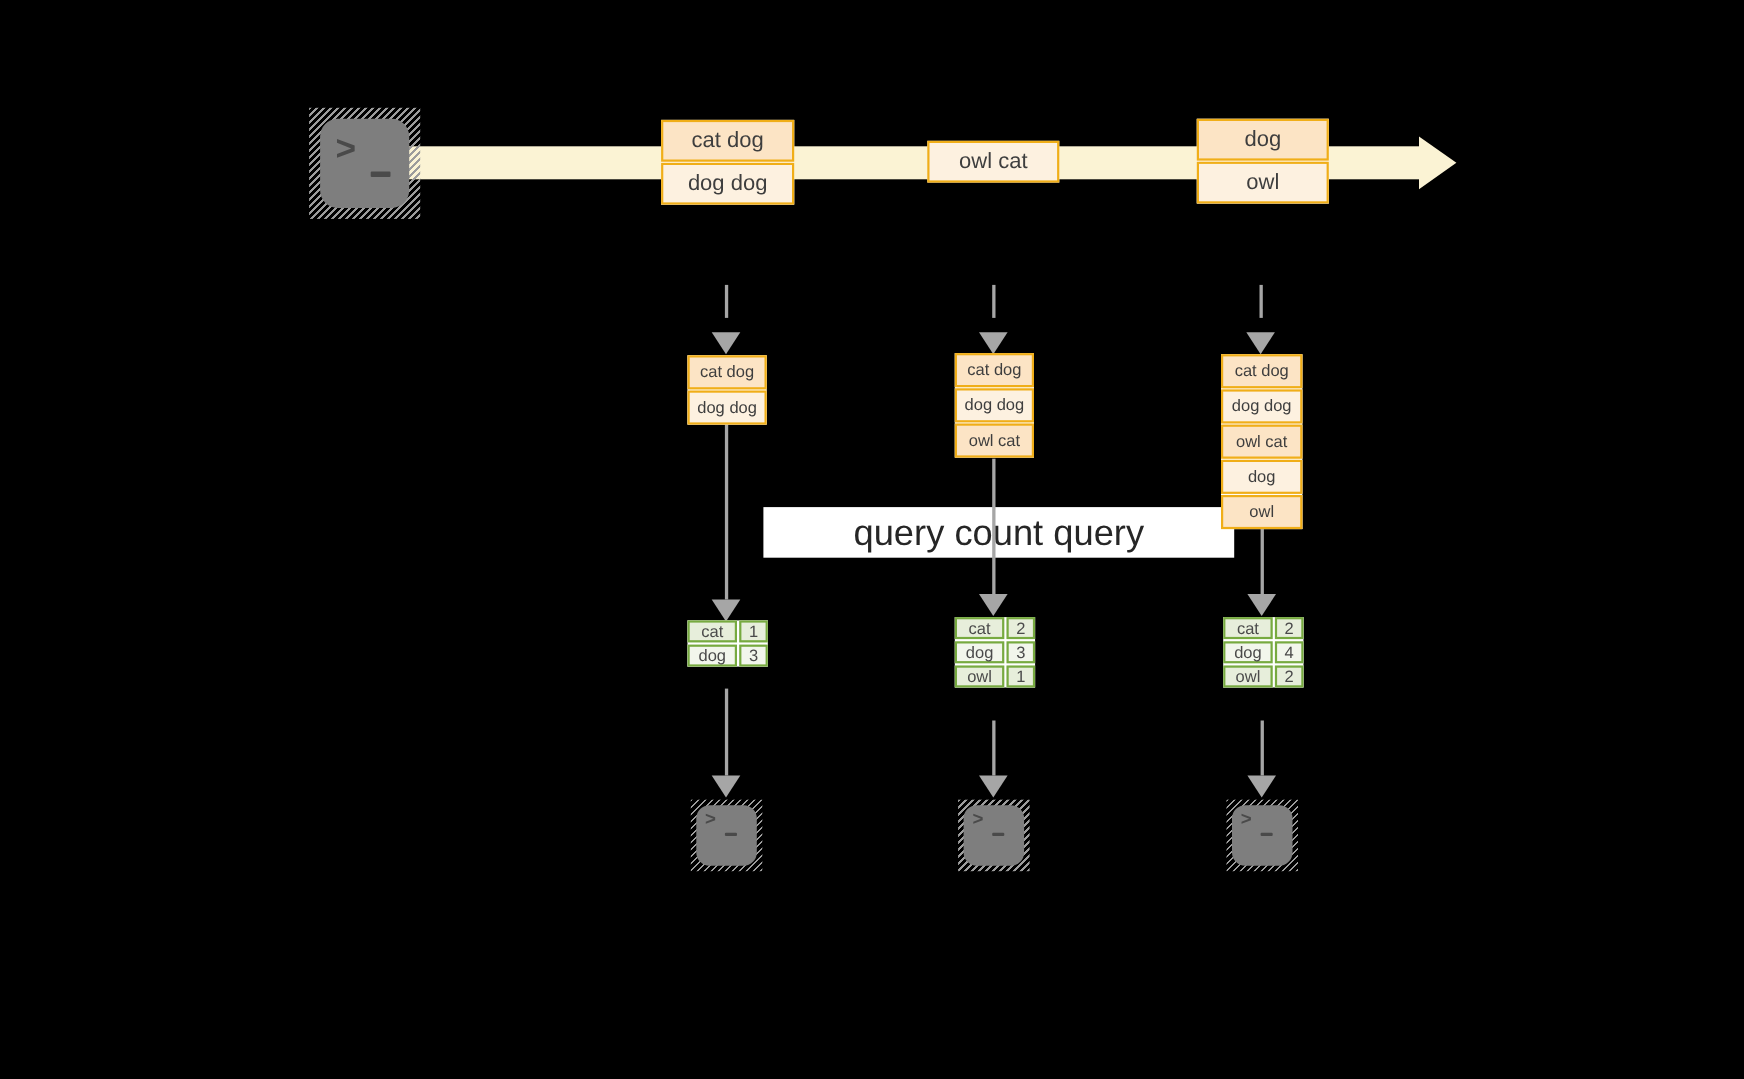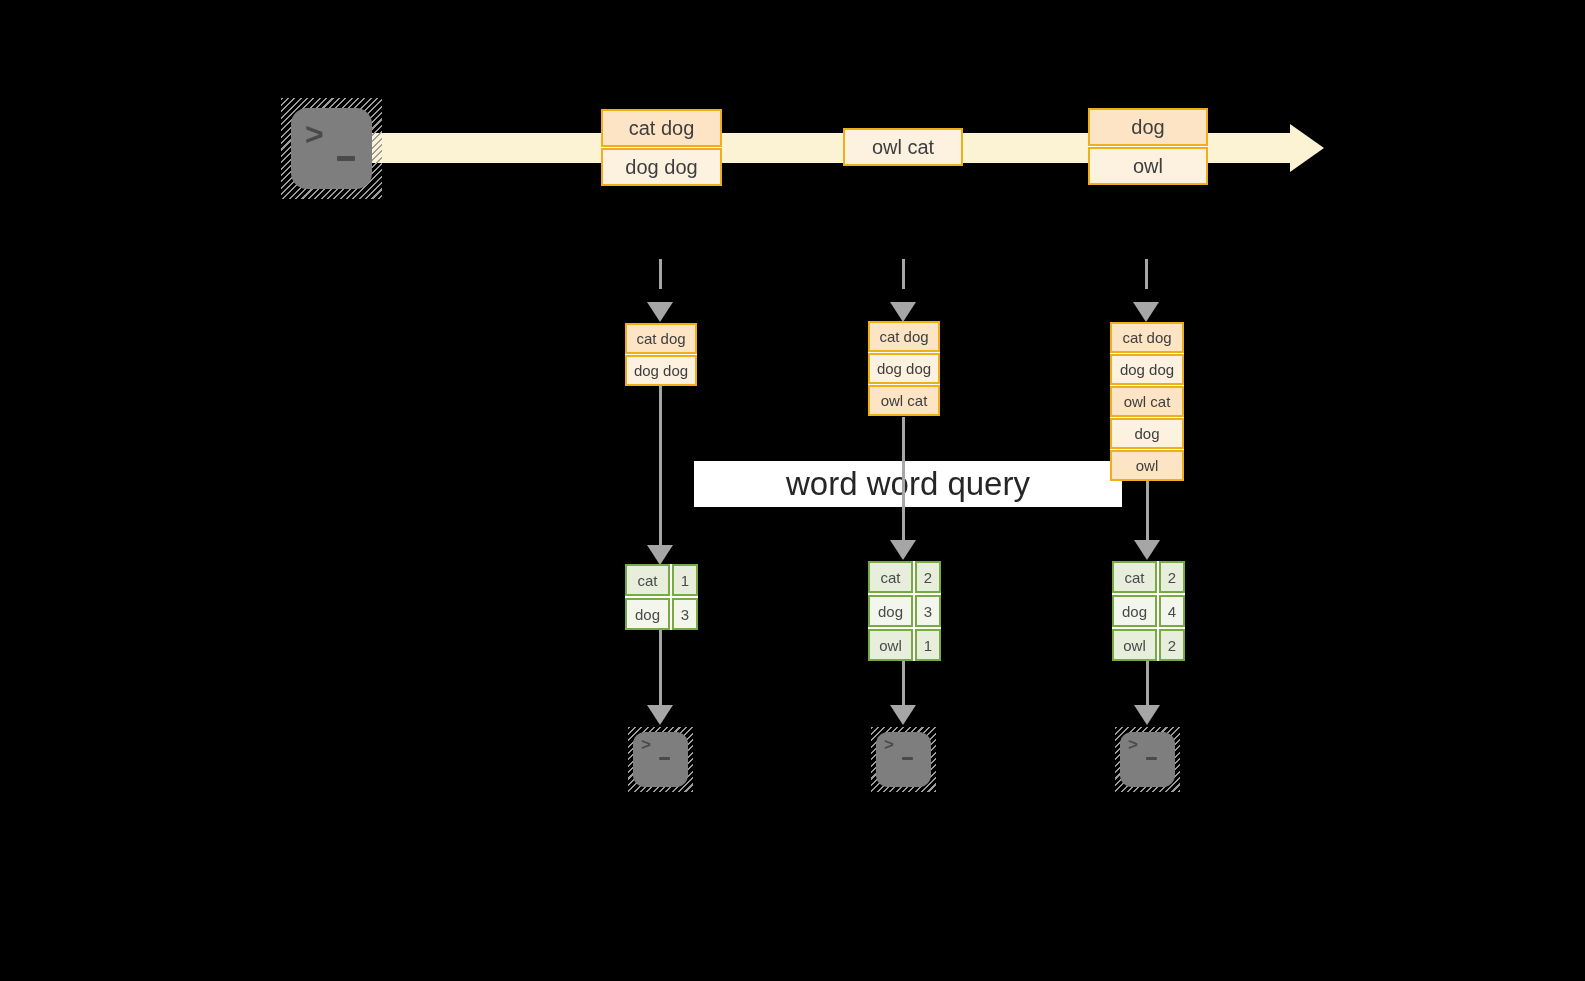--- a/index.html
+++ b/index.html
@@ -89,7 +89,7 @@
   <div class="head" style="left:1133px;top:302px;"></div>
 
   <div class="banner">
-    <span>word word query</span>
+    <span>query count query</span>
   </div>
 
   <div class="ostack" style="left:625px;top:323px;width:72px;">

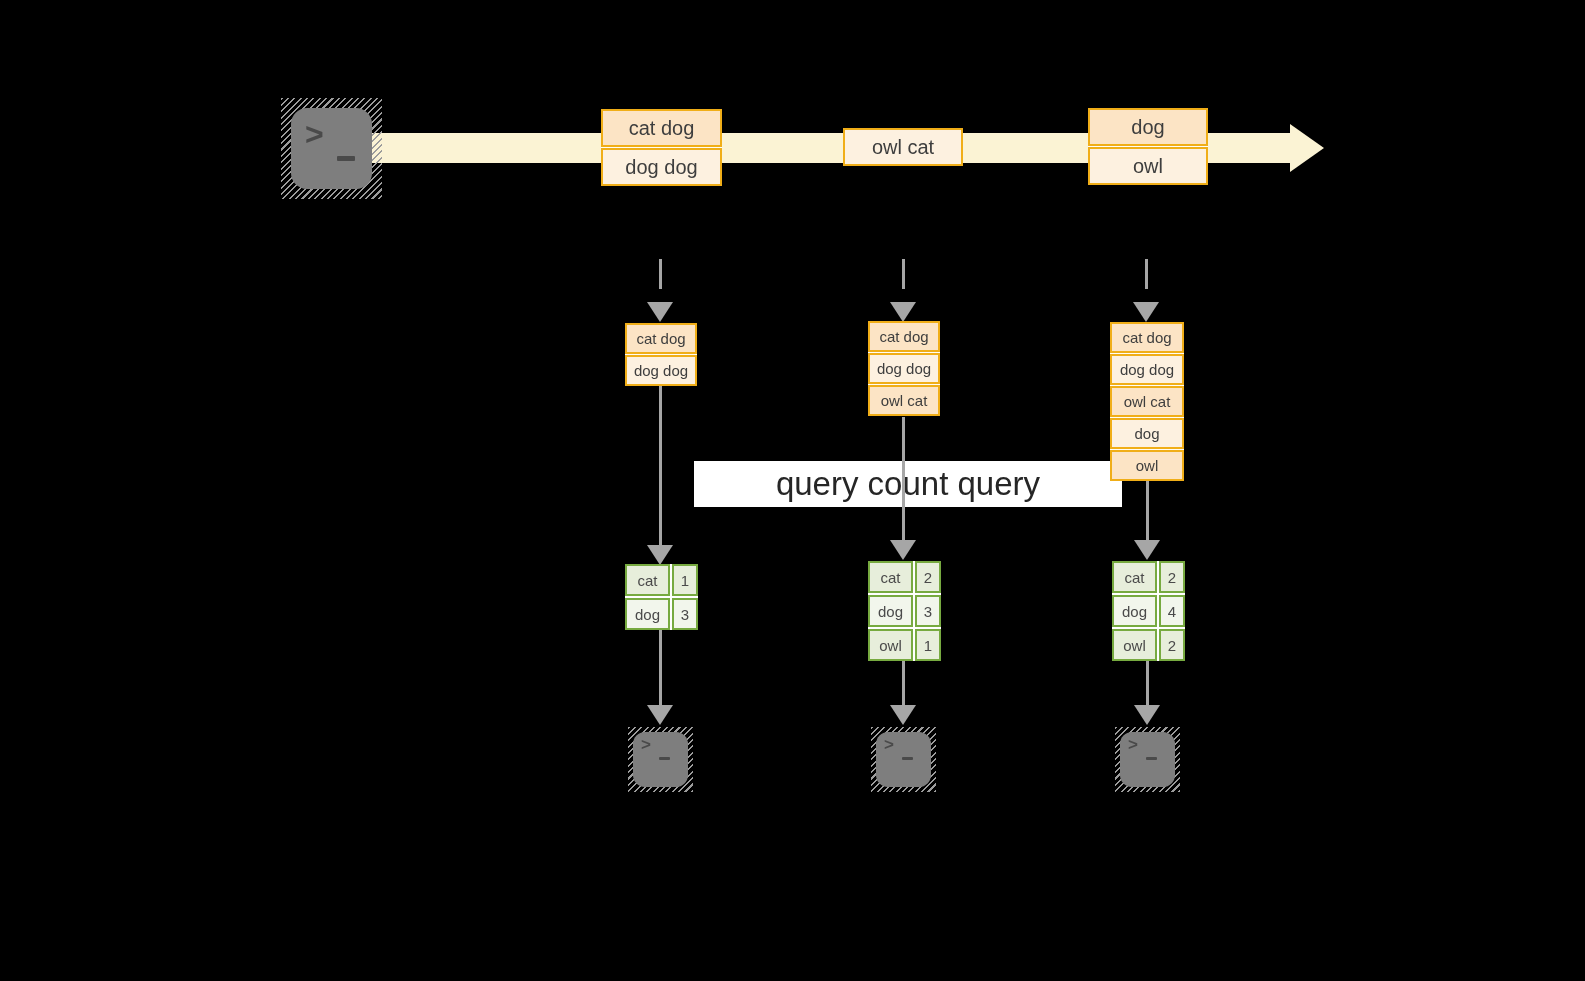--- a/index.html
+++ b/index.html
@@ -49,7 +49,7 @@
 
   
   .gtable{position:absolute;display:grid;grid-template-columns:45px 26px;gap:2px;background:#ffffff;z-index:6;}
-  .gcell{height:32px;border:2px solid var(--green,#77aa40);display:flex;align-items:center;justify-content:center;
+  .gcell{height:20px;border:2px solid var(--green,#77aa40);display:flex;align-items:center;justify-content:center;
          font-size:15px;color:#4a4a4a;}
   .gcell.dark{background:var(--cell-dark,#e7eedb);}
   .gcell.light{background:var(--cell-light,#f2f6ec);}

